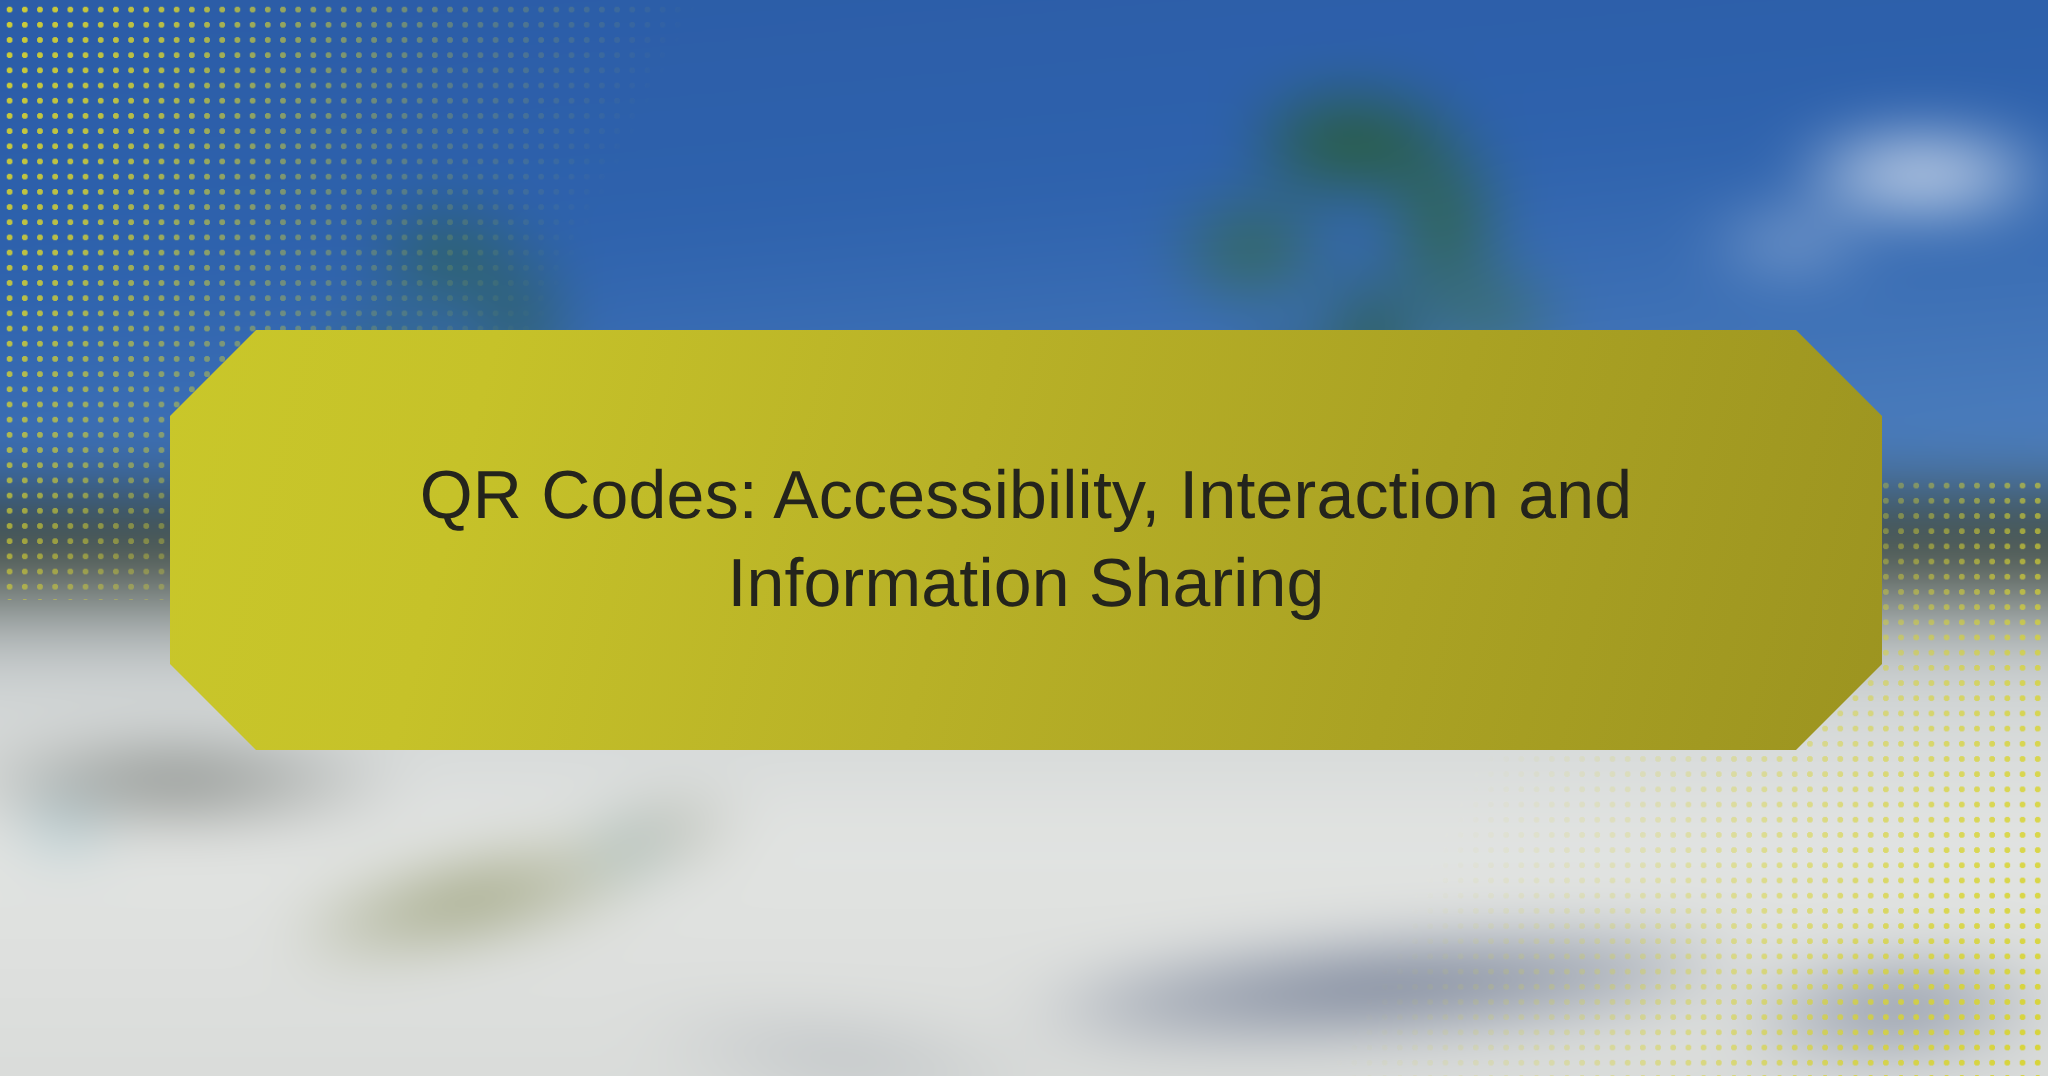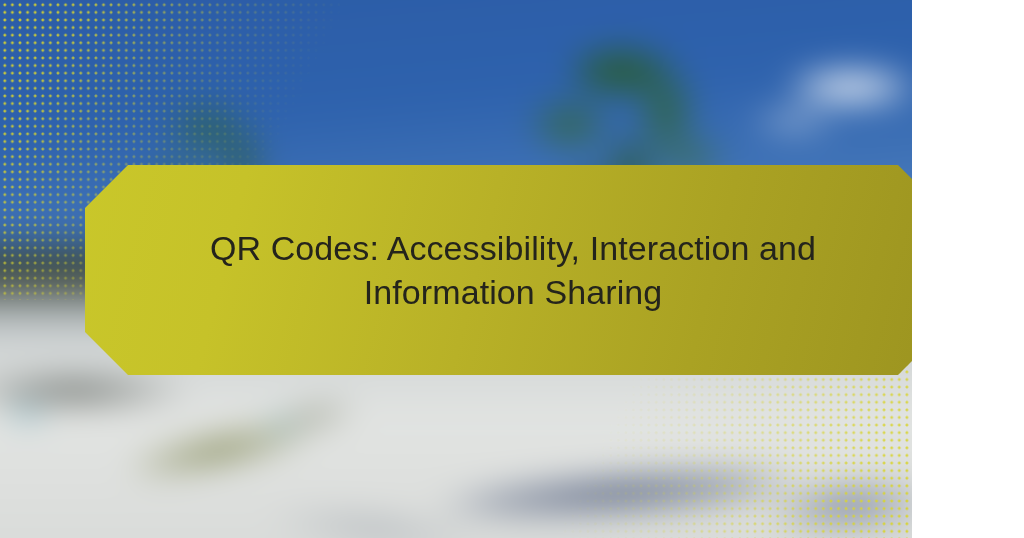--- a/index.html
+++ b/index.html
@@ -10,7 +10,7 @@
   }
   #stage {
     position: relative;
-    width: 912px;
+    width: 1024px;
     height: 538px;
     overflow: hidden;
     font-family: "Liberation Sans", sans-serif;

